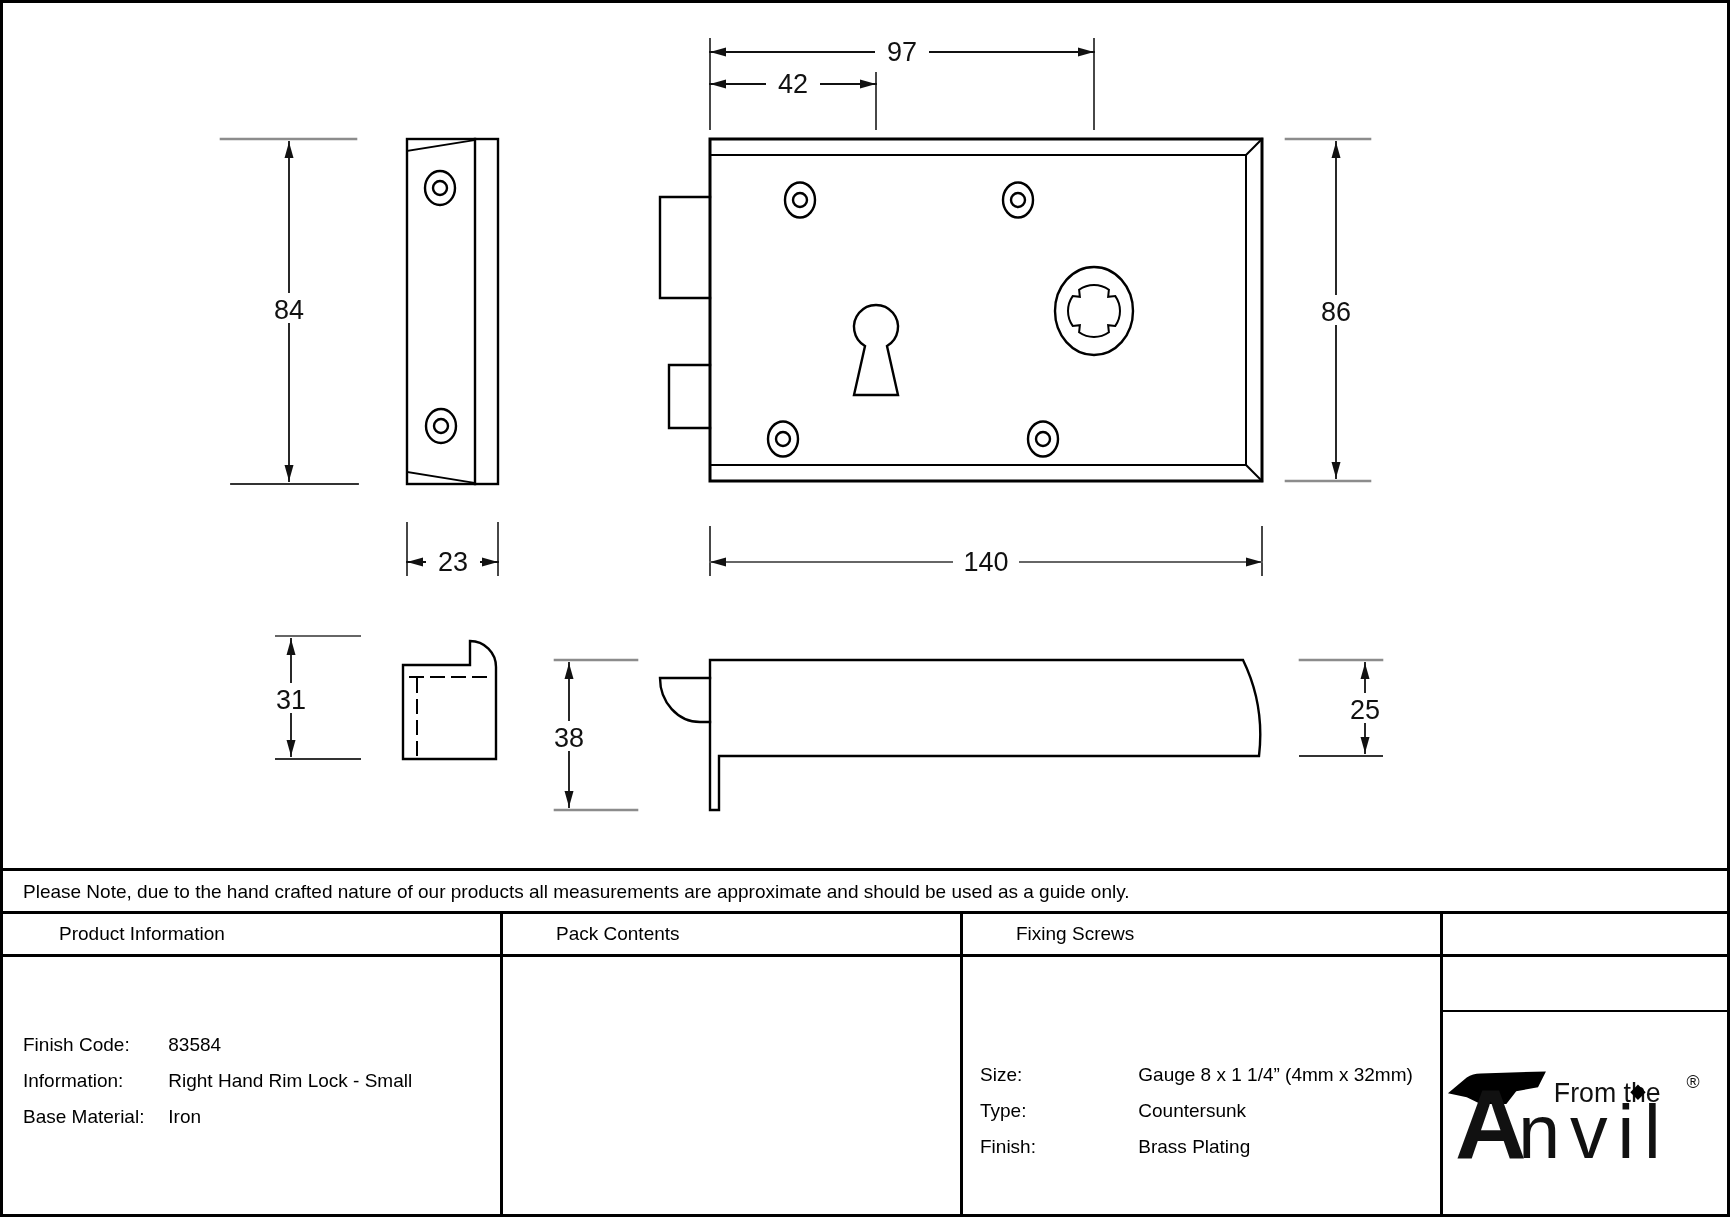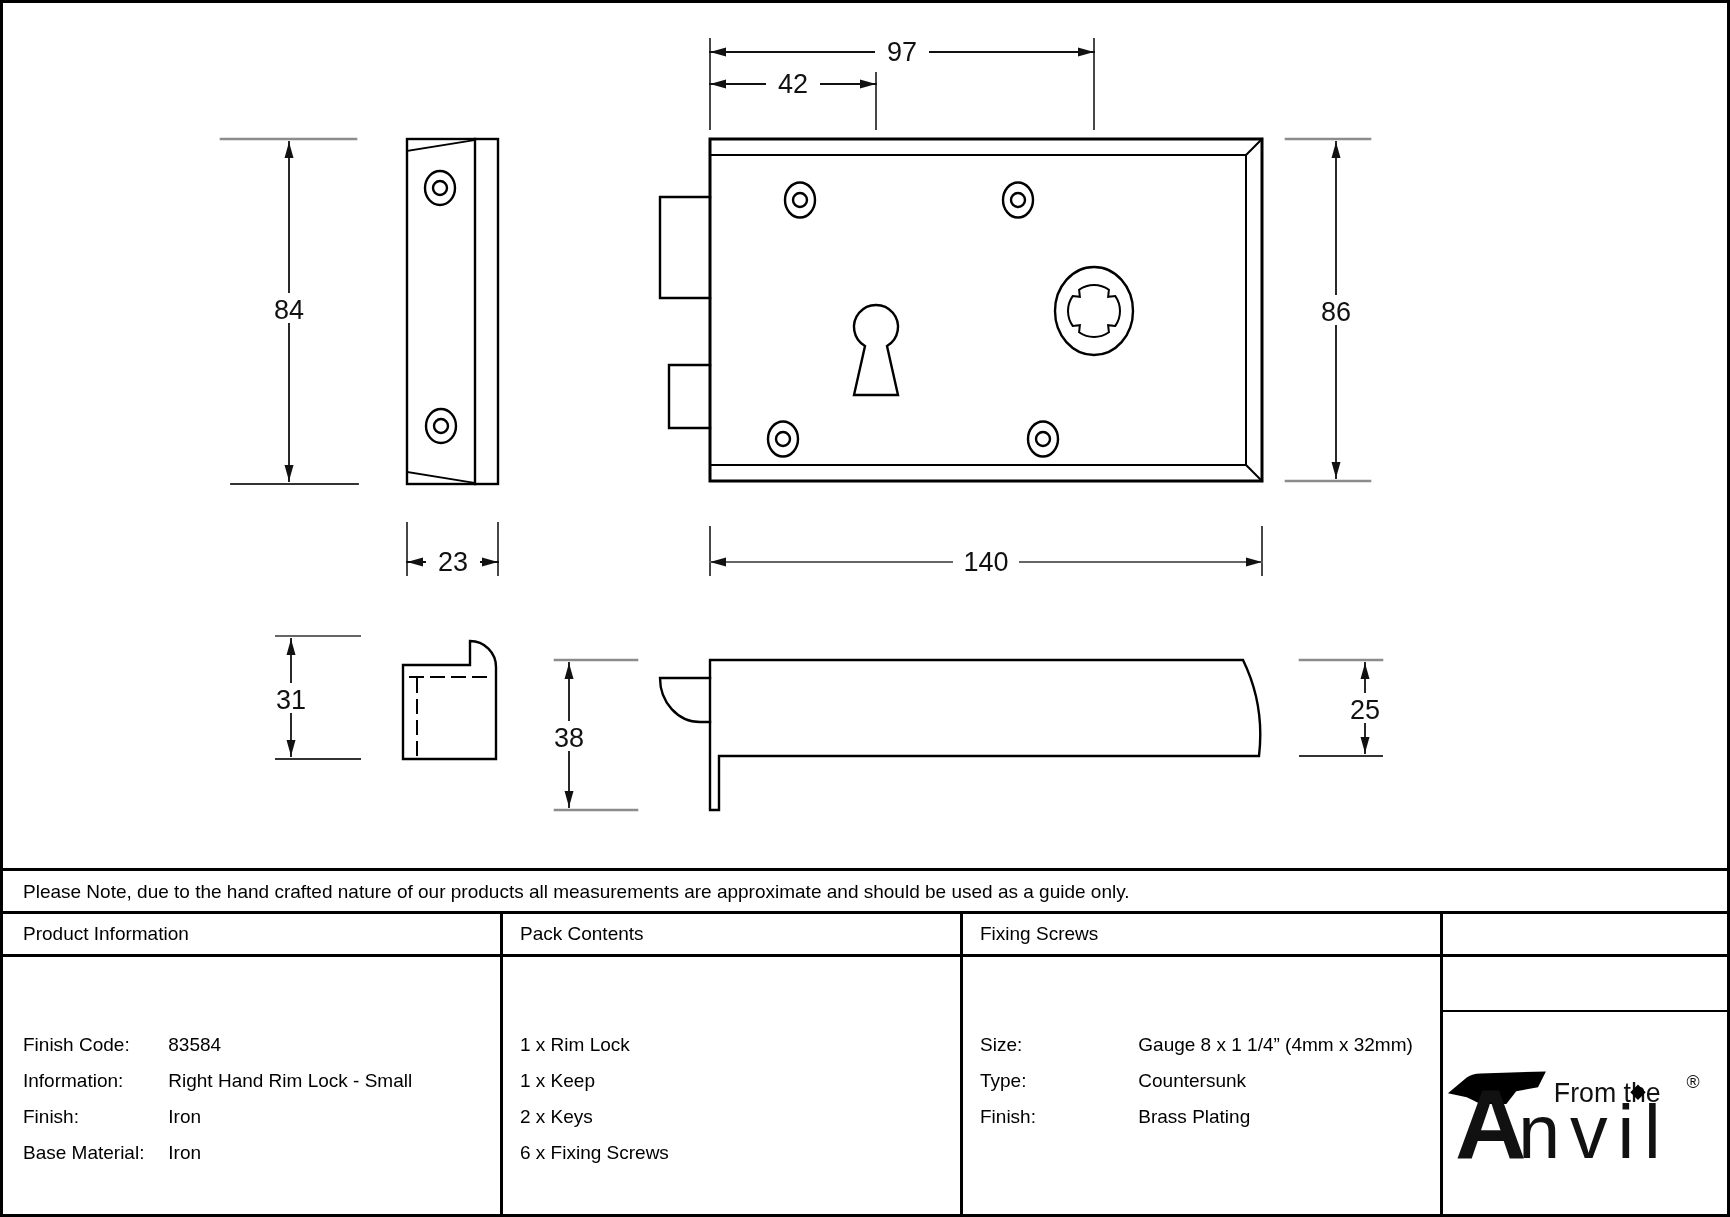--- a/index.html
+++ b/index.html
@@ -8,7 +8,7 @@
   .hline{position:absolute;left:0;right:0;height:3px;background:#000;}
   .vline{position:absolute;width:3px;background:#000;}
   .note-text{position:absolute;left:20px;top:870px;height:38px;line-height:38px;font-size:19px;text-align:right;}
-  .col-header{position:absolute;top:911px;height:40px;line-height:40px;font-size:19px;padding-left:20px;}
+  .col-header{position:absolute;top:911px;height:40px;line-height:40px;font-size:19px;padding-left:20px;margin-left:36px;}
   .rows{position:absolute;top:1024px;}
   .row{height:36px;line-height:36px;font-size:19px;white-space:nowrap;}
   .lab{display:inline-block;}

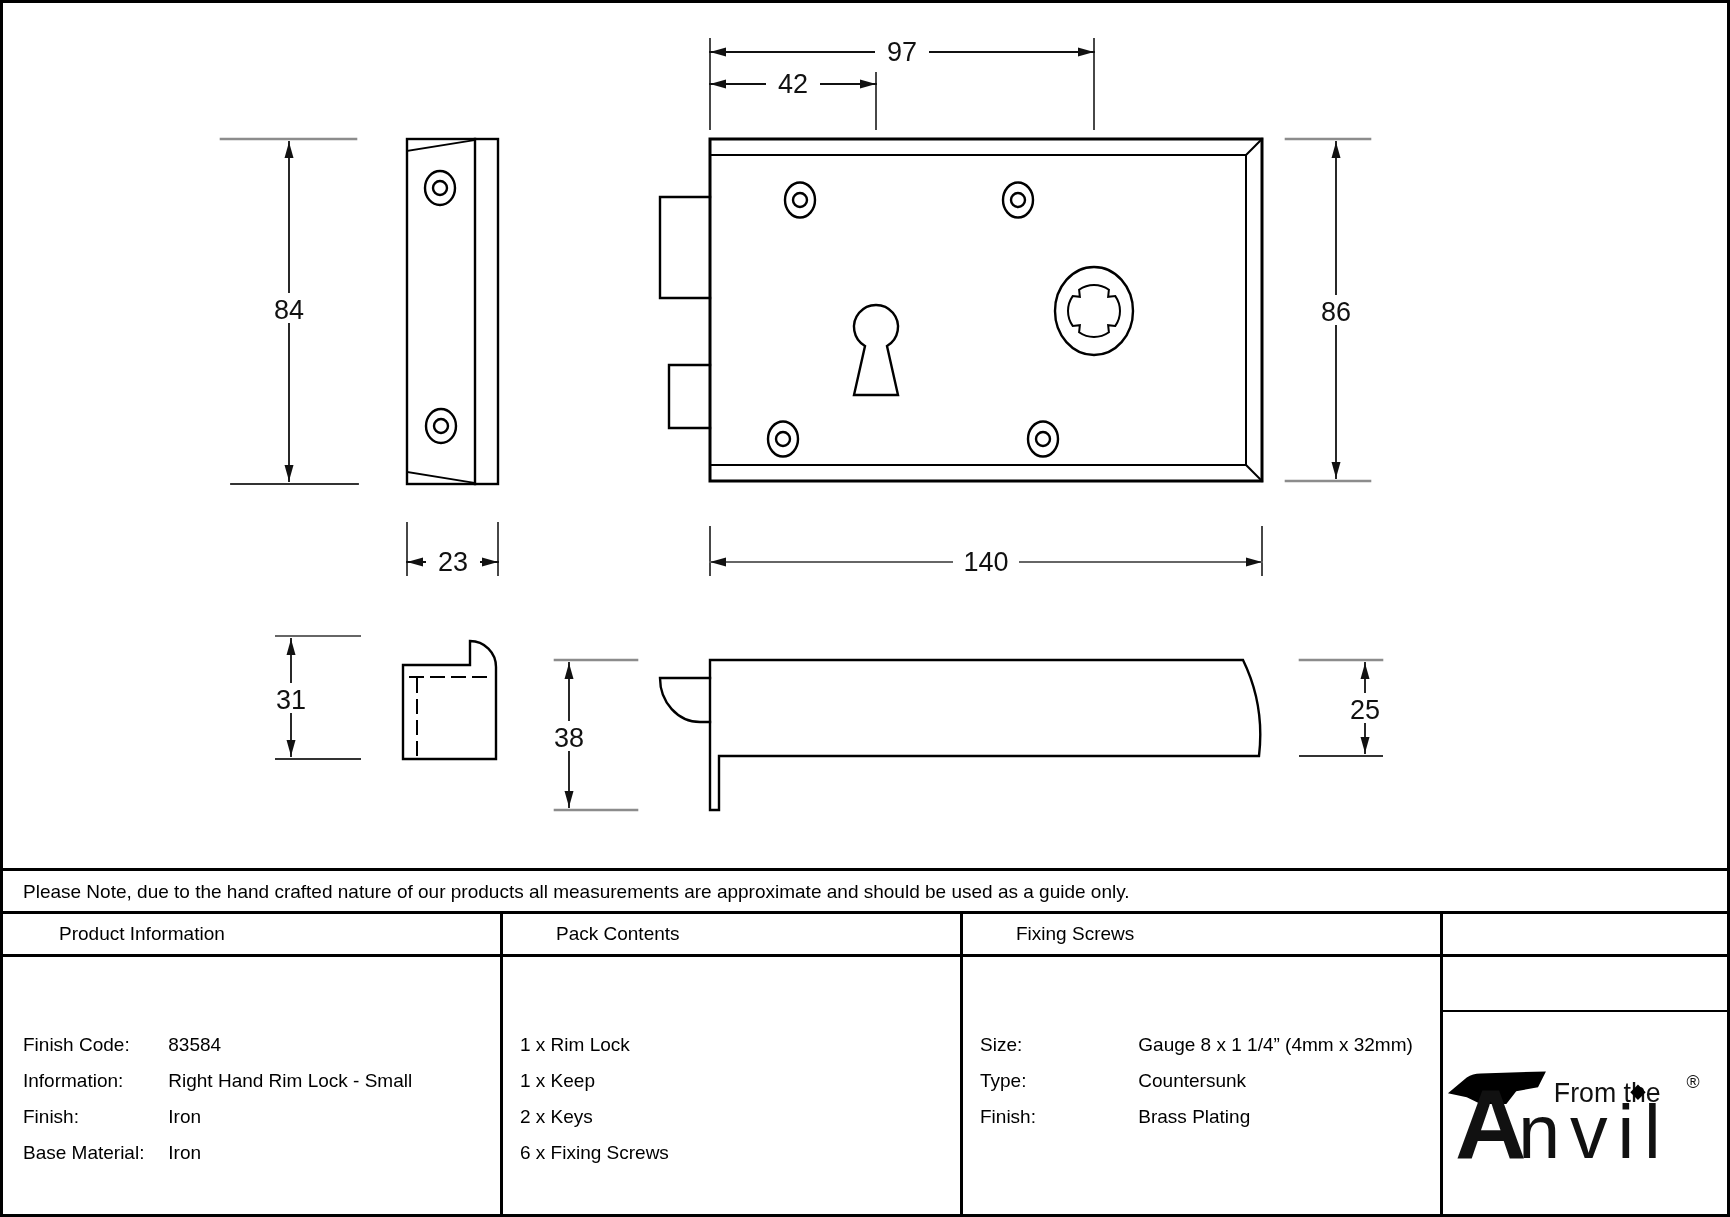--- a/index.html
+++ b/index.html
@@ -206,12 +206,6 @@
   </div>
 
   <div class="col-header" style="left:497px">Pack Contents</div>
-  <div class="rows" style="left:517px">
-    <div class="row">1 x Rim Lock</div>
-    <div class="row">1 x Keep</div>
-    <div class="row">2 x Keys</div>
-    <div class="row">6 x Fixing Screws</div>
-  </div>
 
   <div class="col-header" style="left:957px">Fixing Screws</div>
   <div class="rows c3" style="left:977px">

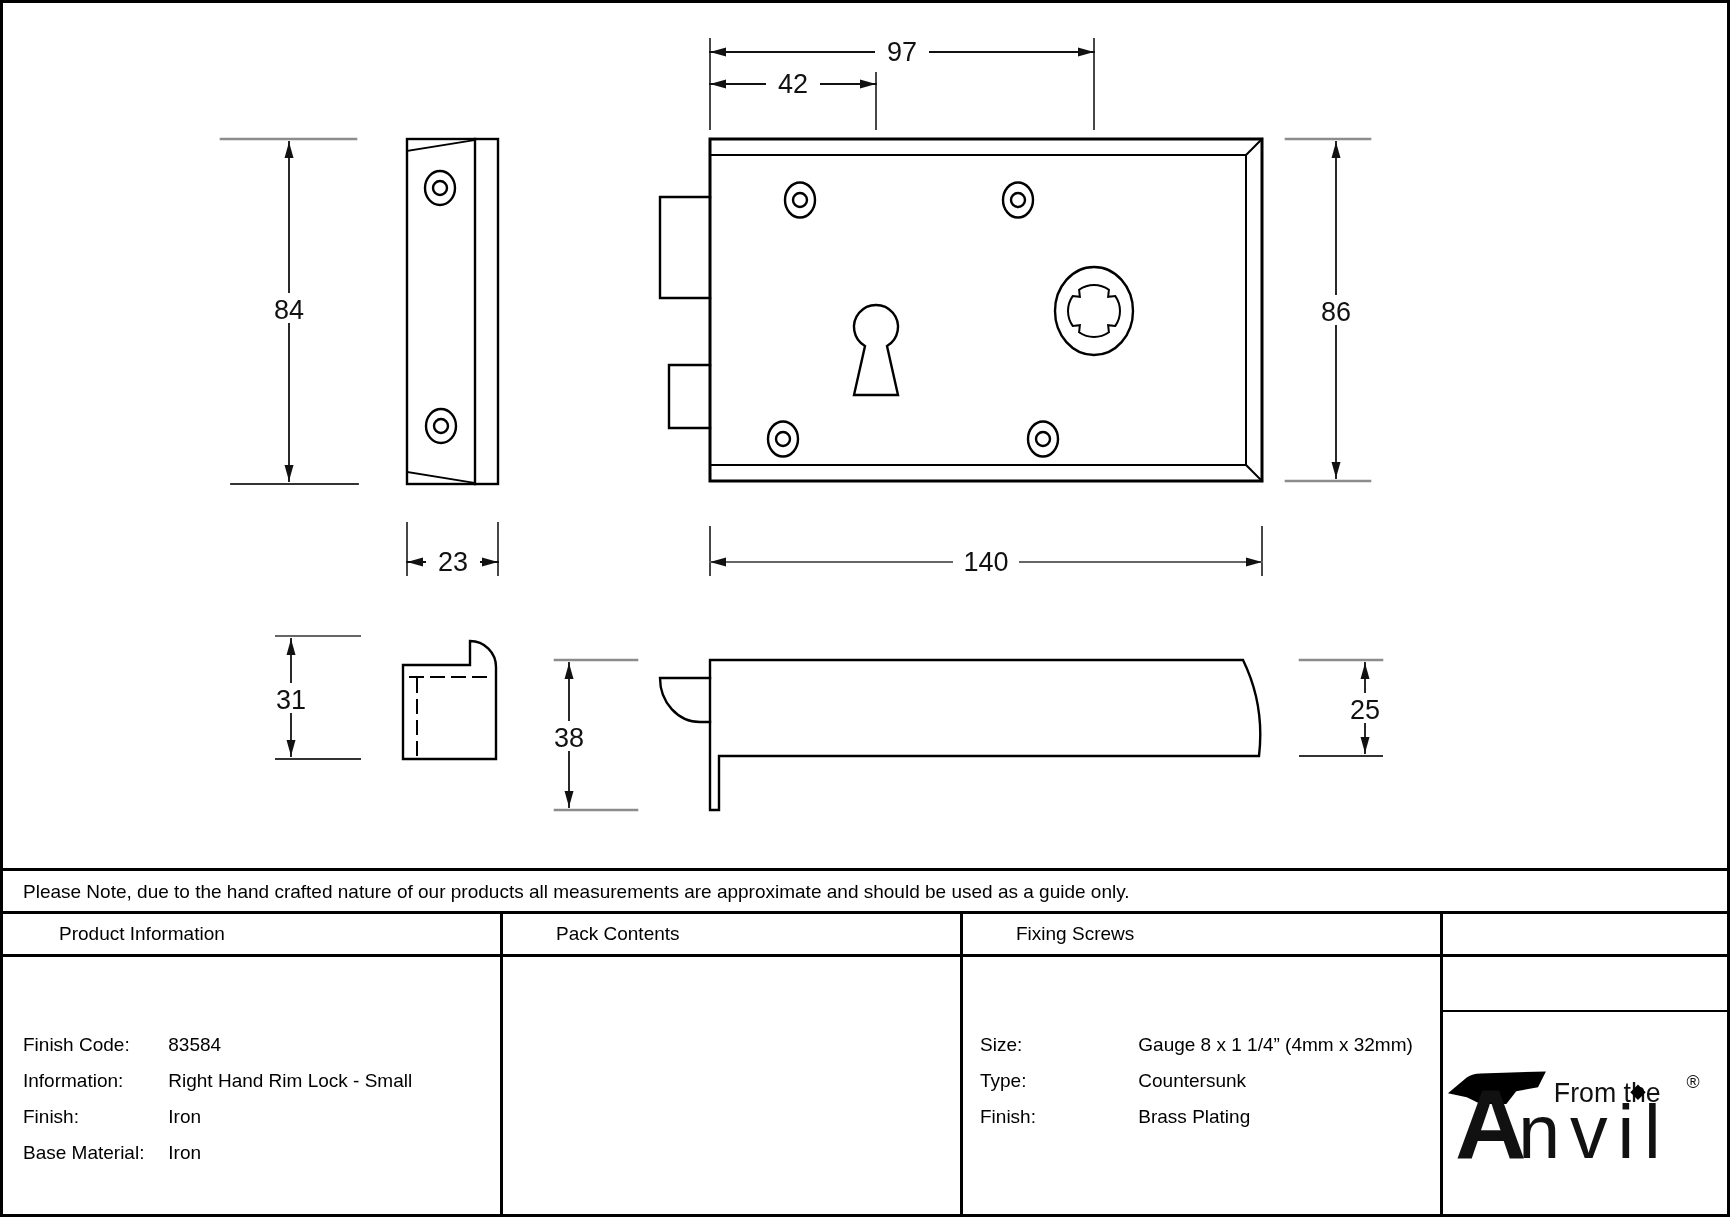--- a/index.html
+++ b/index.html
@@ -13,7 +13,7 @@
   .row{height:36px;line-height:36px;font-size:19px;white-space:nowrap;}
   .lab{display:inline-block;}
   .c1 .lab{width:140px;}
-  .c3 .lab{width:153px;}
+  .c3 .lab{width:153px;margin-top:30px;}
   svg text{font-family:"Liberation Sans",sans-serif;fill:#111;}
   .logo-cell{position:absolute;left:1440px;top:1007px;width:287px;height:207px;border-top:2px solid #000;}
 </style>

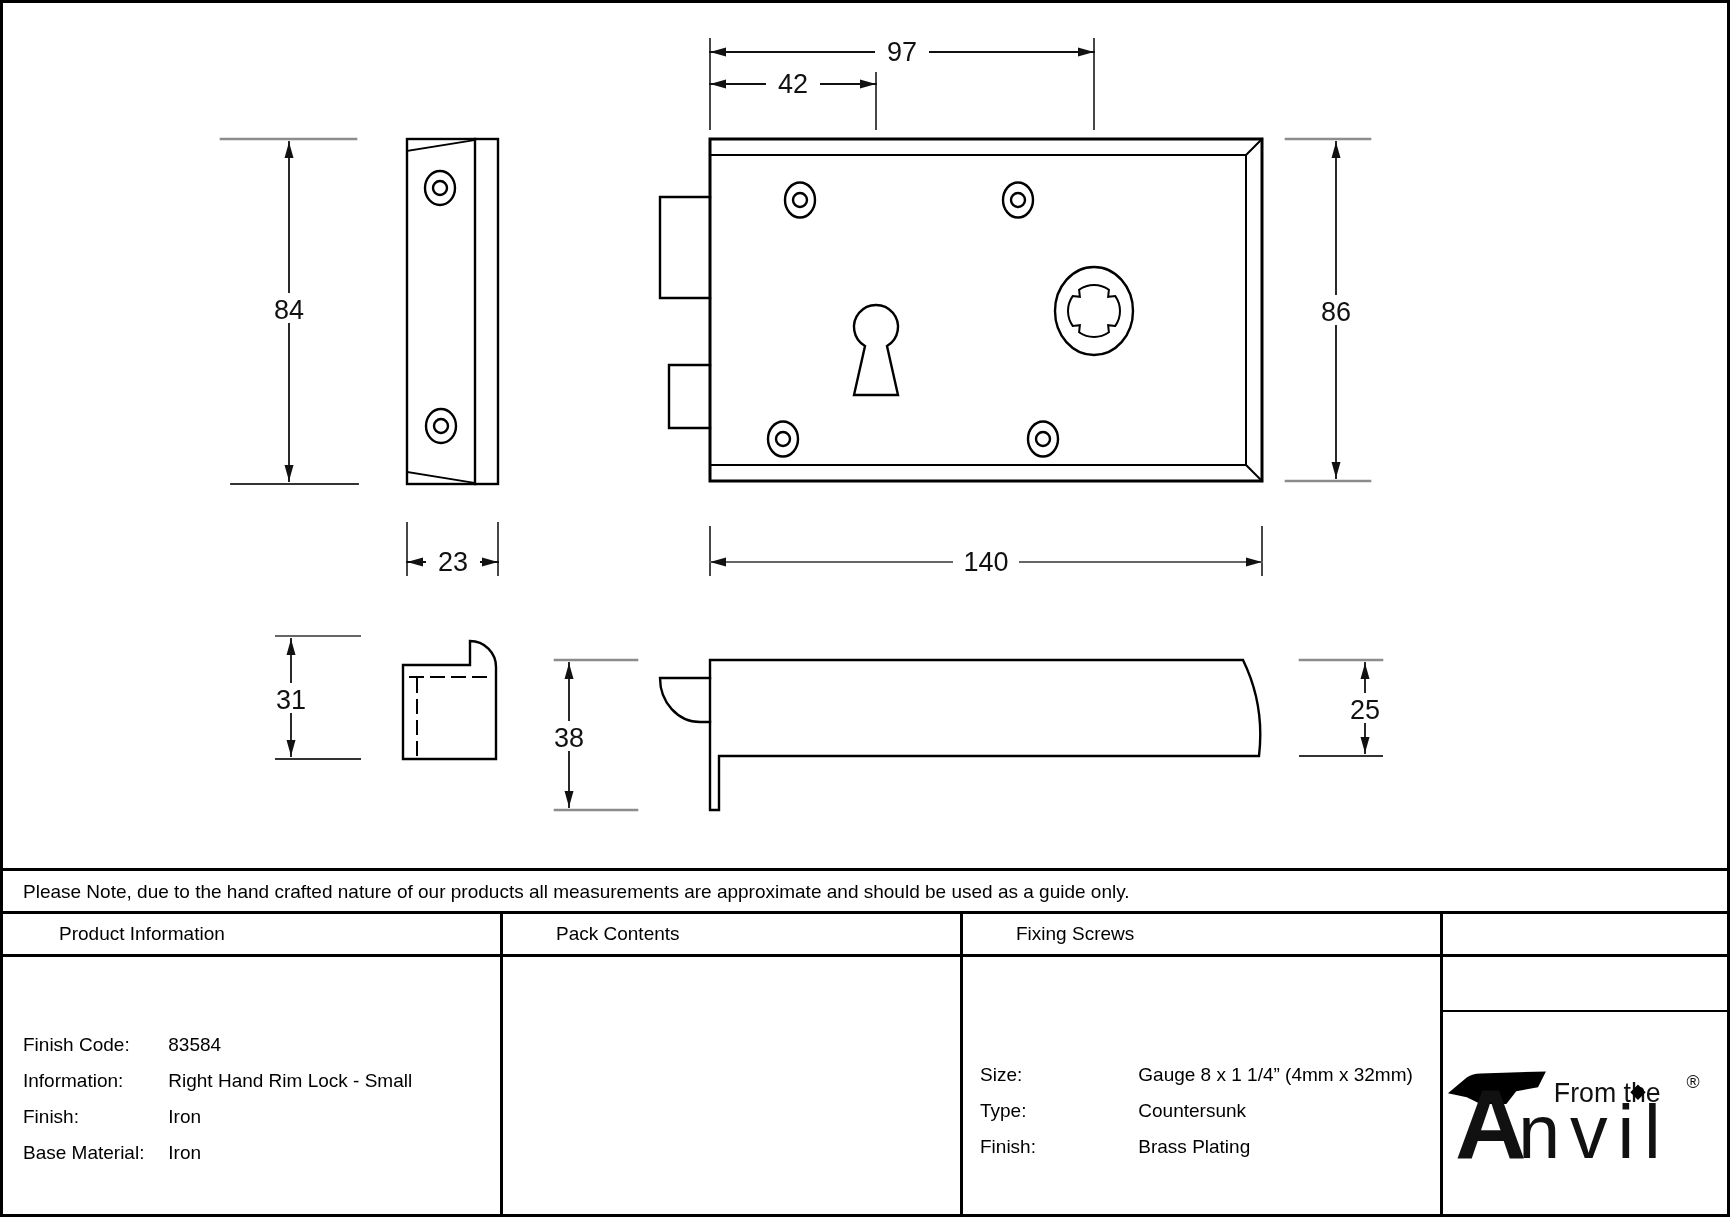--- a/index.html
+++ b/index.html
@@ -196,10 +196,6 @@
       <span>Right Hand Rim Lock - Small</span>
     </div>
     <div class="row">
-      <span class="lab">Finish:</span>
-      <span>Iron</span>
-    </div>
-    <div class="row">
       <span class="lab">Base Material:</span>
       <span>Iron</span>
     </div>

